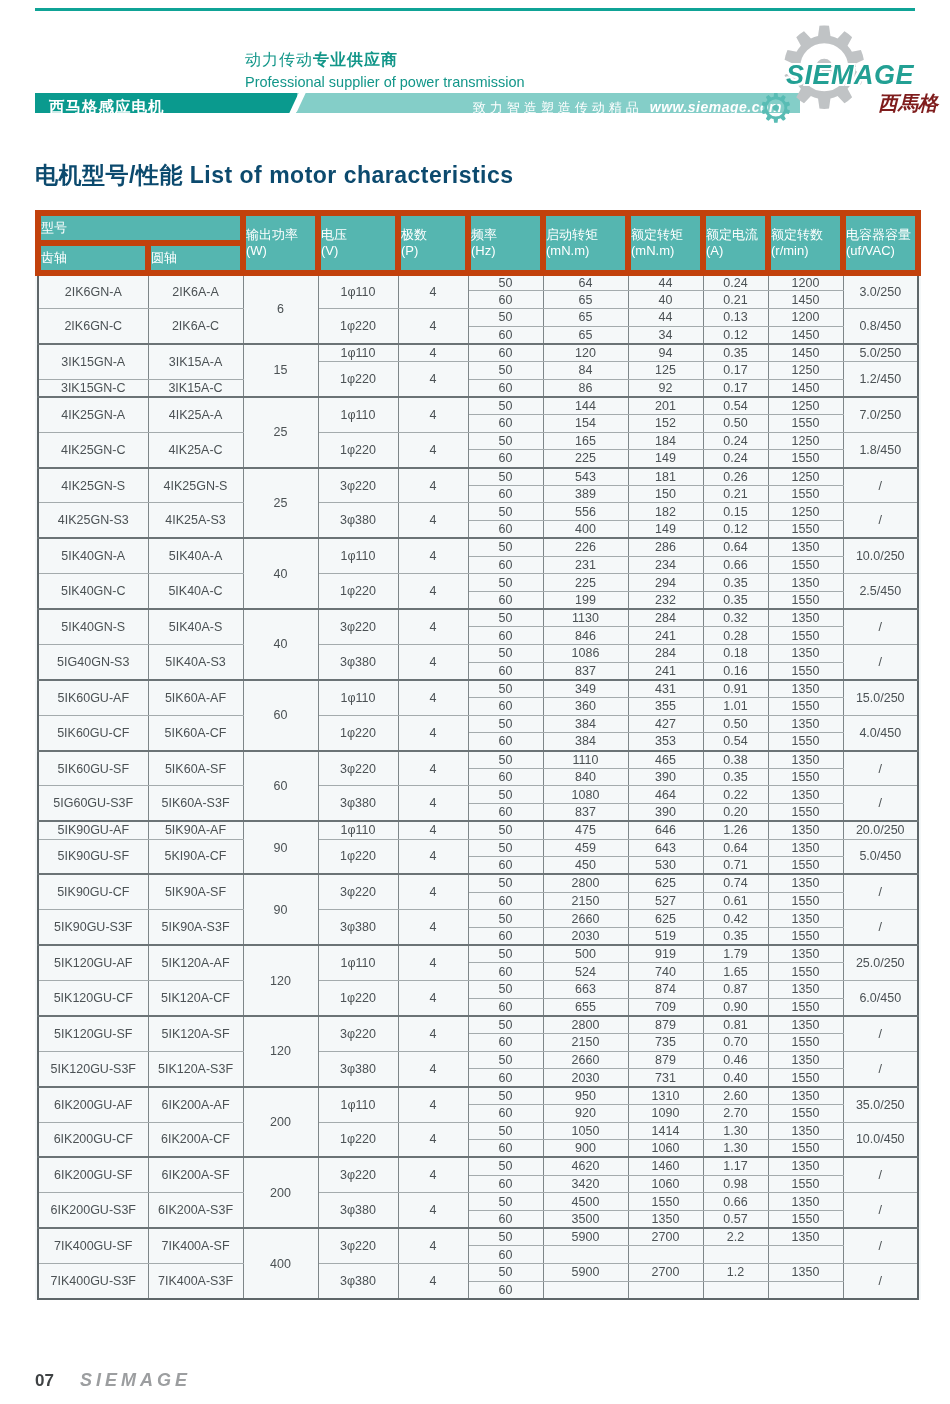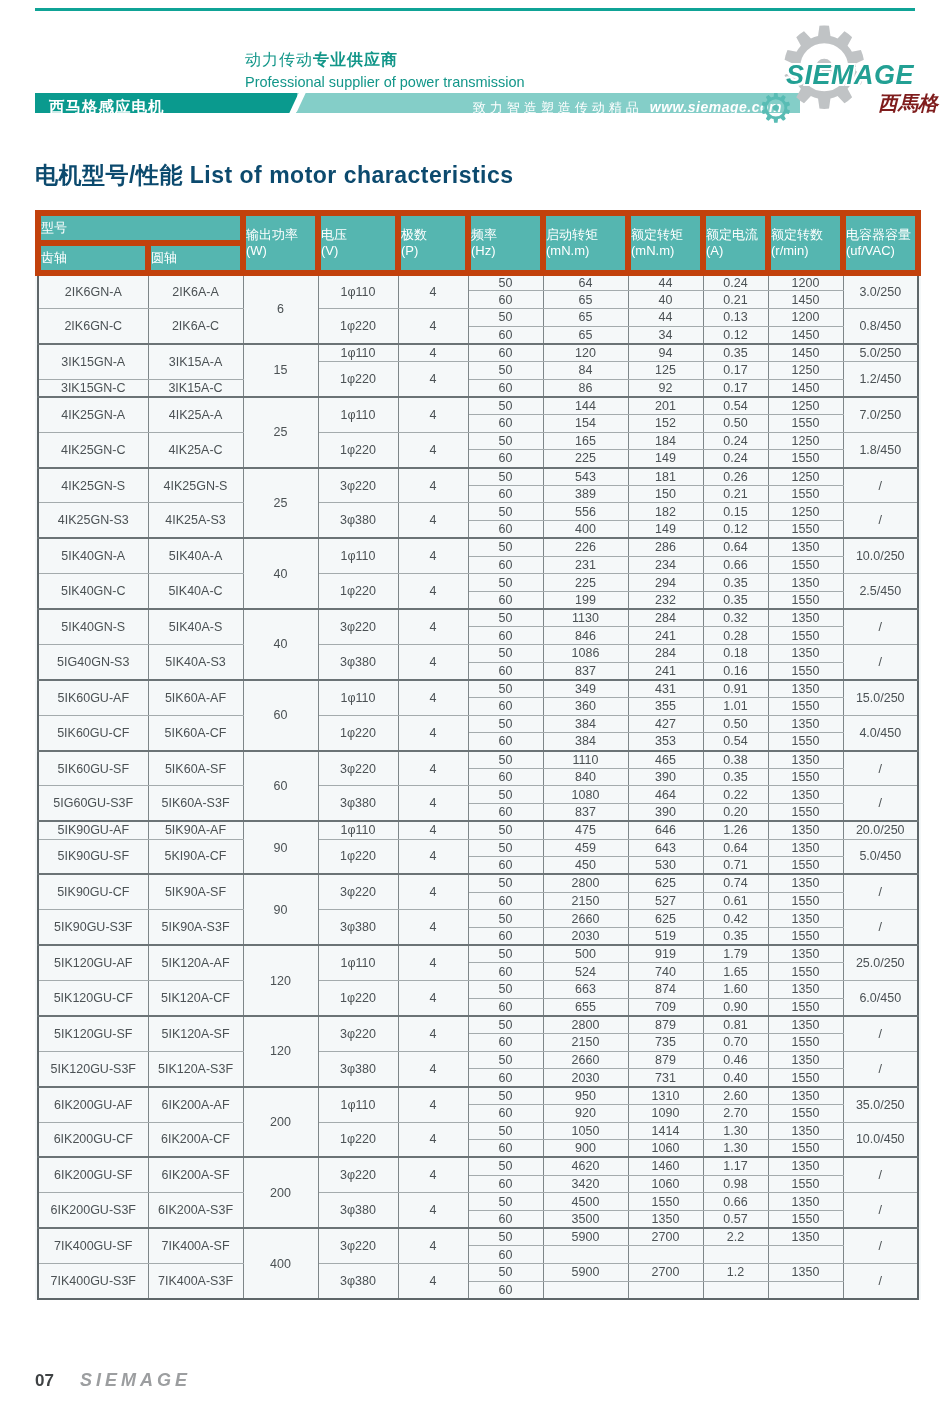--- a/index.html
+++ b/index.html
@@ -552,7 +552,7 @@
           <td>50</td>
           <td>663</td>
           <td>874</td>
-          <td>1.60</td>
+          <td>0.87</td>
           <td>1350</td>
           <td rowspan="2">6.0/450</td>
         </tr>

